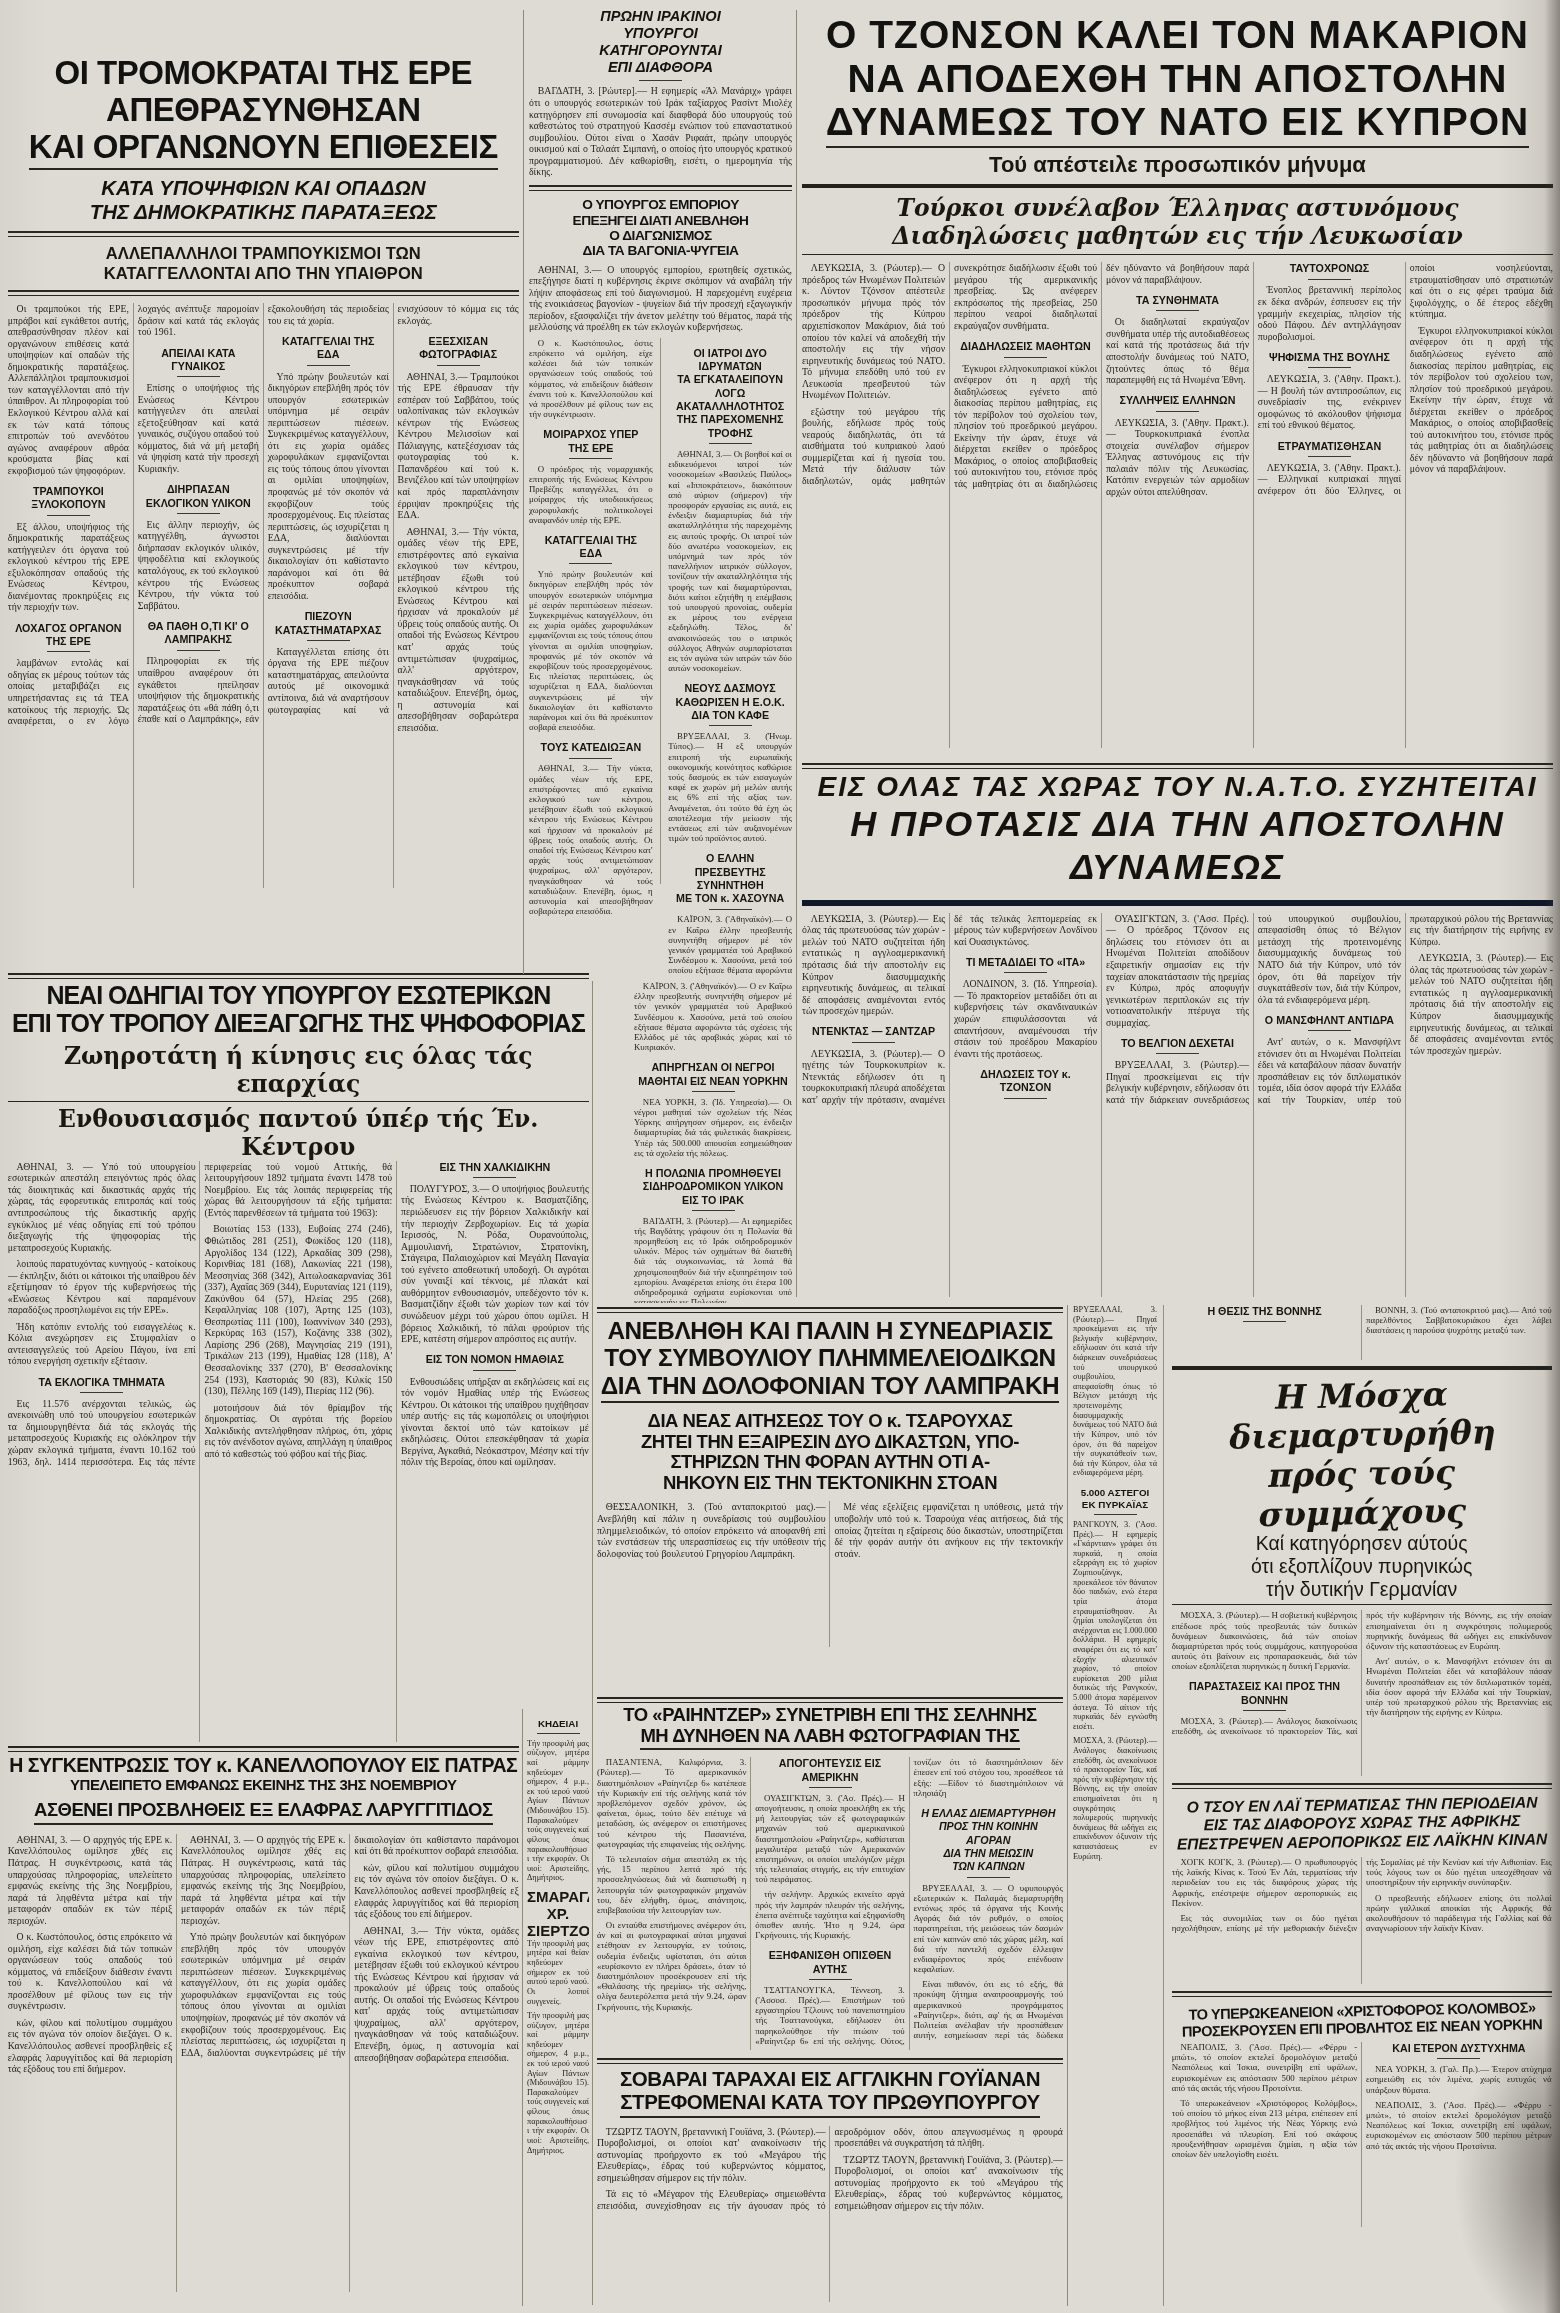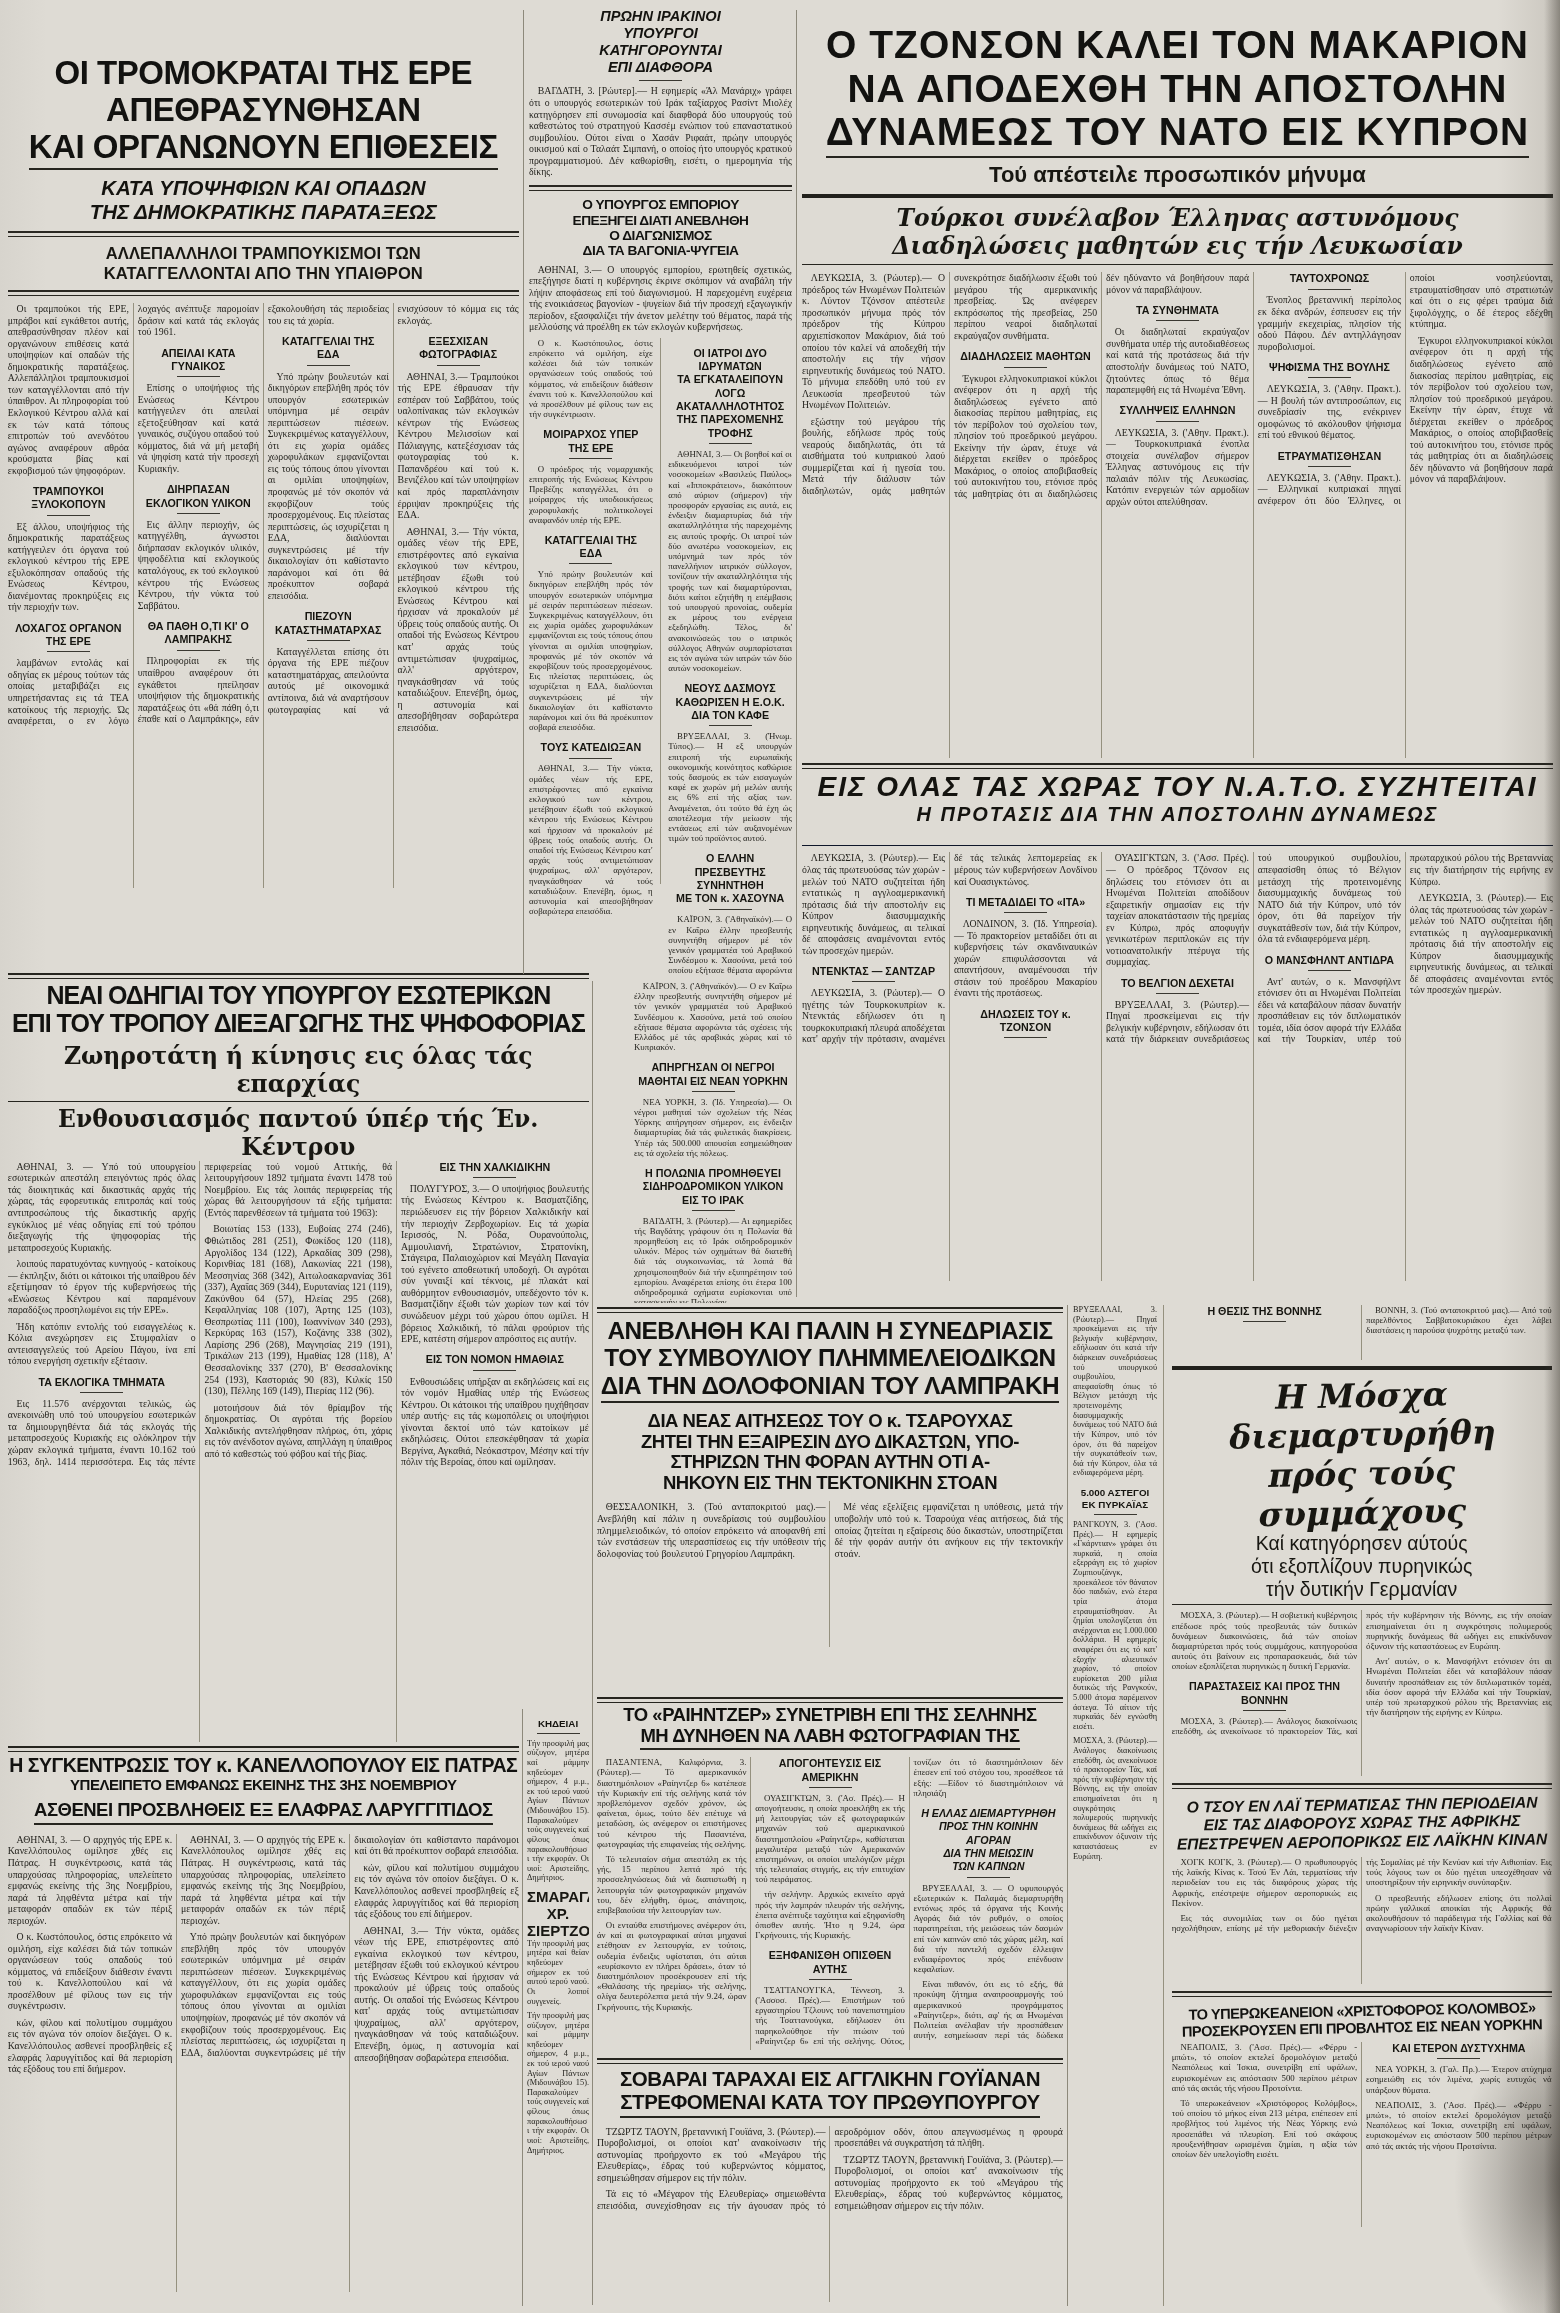--- a/index.html
+++ b/index.html
@@ -98,7 +98,7 @@
   </div>
 </div>
 
-<div class="blk" style="left:802px;top:23px;width:751px;height:753px">
+<div class="blk" style="left:802px;top:13px;width:751px;height:753px">
   <div class="hl" style="font-size:39px;letter-spacing:1px">Ο ΤΖΟΝΣΟΝ ΚΑΛΕΙ ΤΟΝ ΜΑΚΑΡΙΟΝ</div>
   <div class="hl" style="font-size:39px;letter-spacing:1px">ΝΑ ΑΠΟΔΕΧΘΗ ΤΗΝ ΑΠΟΣΤΟΛΗΝ</div>
   <div class="hl" style="font-size:39px;letter-spacing:1px"><span class="underl">ΔΥΝΑΜΕΩΣ ΤΟΥ ΝΑΤΟ ΕΙΣ ΚΥΠΡΟΝ</span></div>

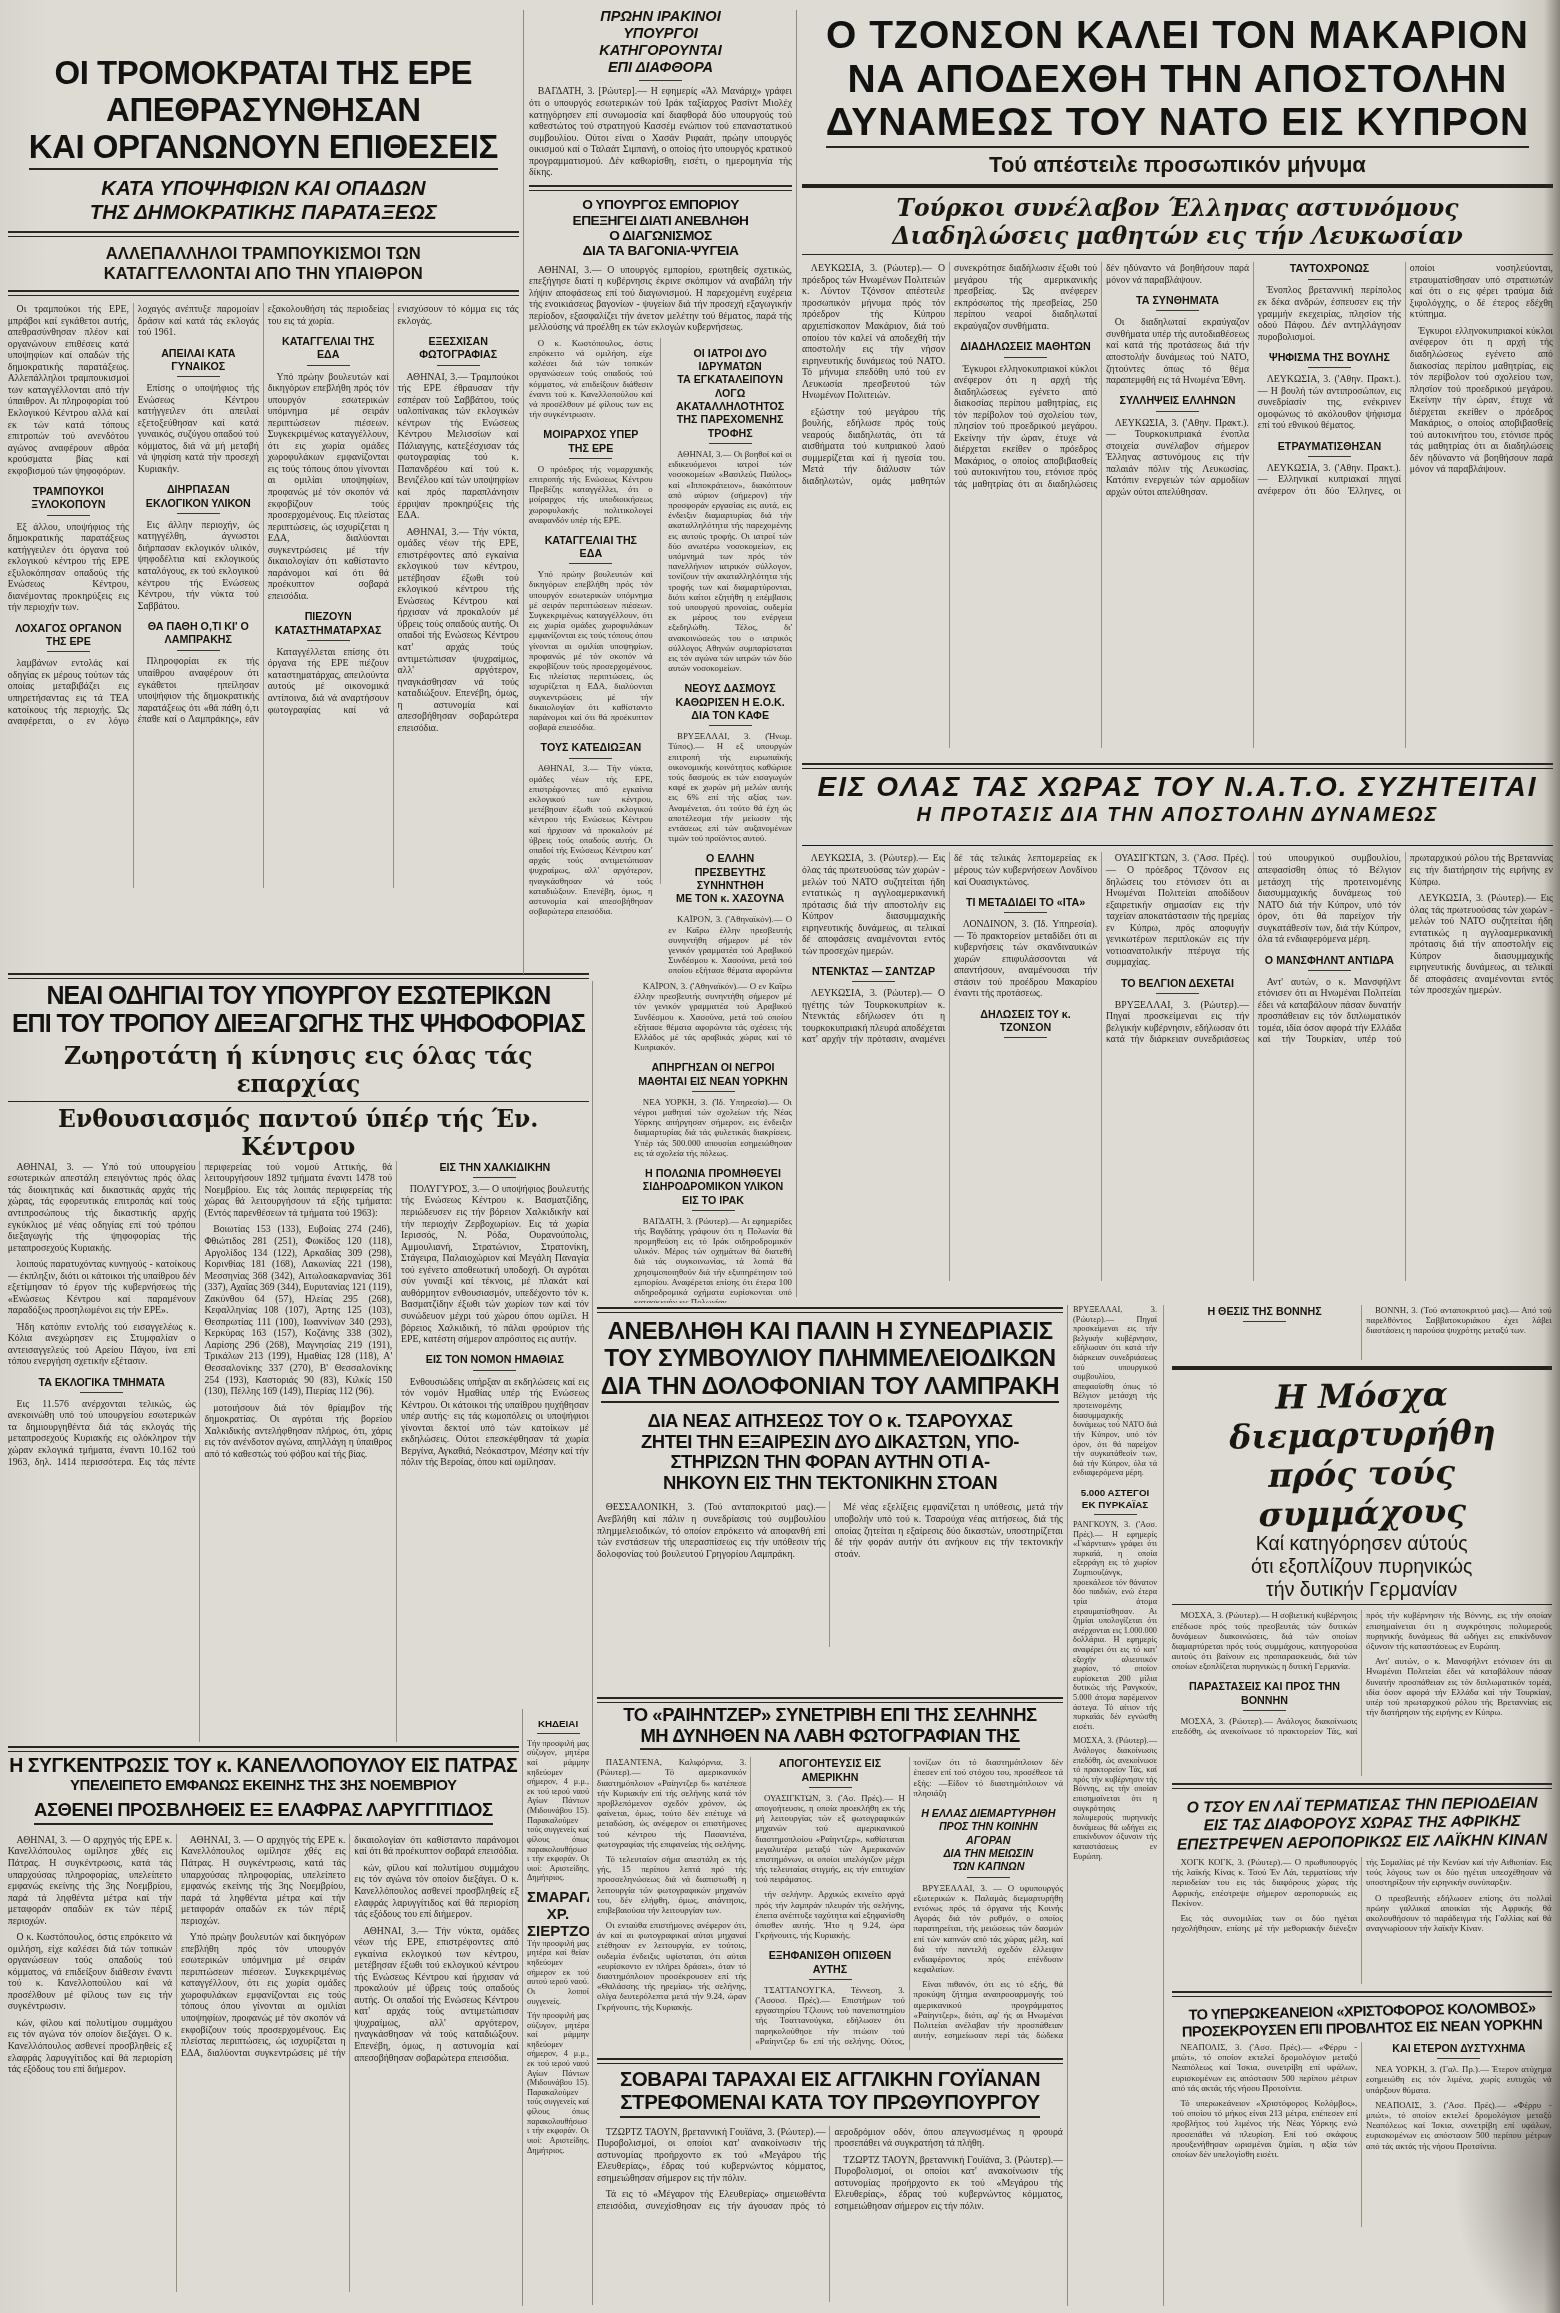--- a/index.html
+++ b/index.html
@@ -128,7 +128,7 @@
 <div class="hrule" style="left:802px;top:763px;width:751px"></div>
 <div class="blk" style="left:802px;top:770px;width:751px;height:527px">
   <div class="hl-it" style="font-size:28px;letter-spacing:2px">ΕΙΣ ΟΛΑΣ ΤΑΣ ΧΩΡΑΣ ΤΟΥ Ν.Α.Τ.Ο. ΣΥΖΗΤΕΙΤΑΙ</div>
-  <div class="hl-it" style="font-size:20px;letter-spacing:2px;border-bottom:1px solid #0f172a;padding-bottom:18px">Η ΠΡΟΤΑΣΙΣ ΔΙΑ ΤΗΝ ΑΠΟΣΤΟΛΗΝ ΔΥΝΑΜΕΩΣ</div>
+  <div class="hl-it" style="font-size:36px;letter-spacing:2px;border-bottom:6px solid #0f172a;padding-bottom:12px">Η ΠΡΟΤΑΣΙΣ ΔΙΑ ΤΗΝ ΑΠΟΣΤΟΛΗΝ ΔΥΝΑΜΕΩΣ</div>
   <div class="cols c5" style="height:429px;margin-top:6.8px">
     <p class="b">ΛΕΥΚΩΣΙΑ, 3. (Ρώυτερ).— Εις όλας τάς πρωτευούσας τών χωρών - μελών τού ΝΑΤΟ συζητείται ήδη εντατικώς η αγγλοαμερικανική πρότασις διά τήν αποστολήν εις Κύπρον διασυμμαχικής ειρηνευτικής δυνάμεως, αι τελικαί δέ αποφάσεις αναμένονται εντός τών προσεχών ημερών.</p>
     <div class="shead">ΝΤΕΝΚΤΑΣ — ΣΑΝΤΖΑΡ</div>

